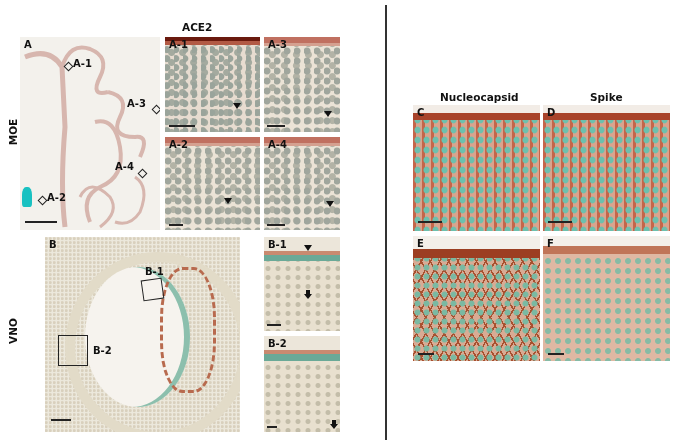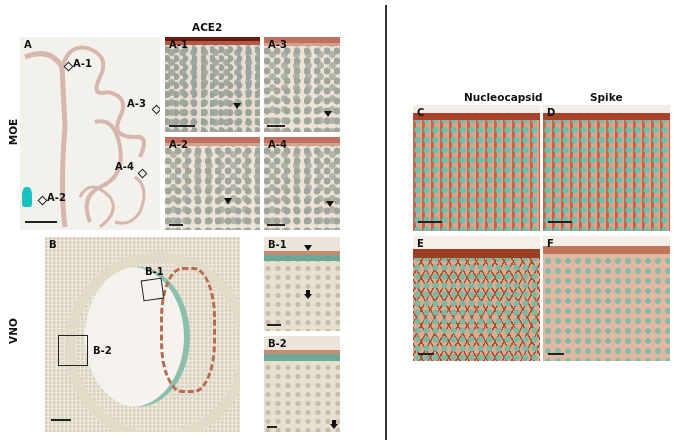--- a/index.html
+++ b/index.html
@@ -71,7 +71,7 @@
 </head>
 <body>
 
-<div class="col-head" style="left:192px; top:21px;">ACE2</div>
+<div class="col-head" style="left:182px; top:21px;">ACE2</div>
 
 <div class="row-head" style="left:-2px; top:126px; width:30px; text-align:center;">MOE</div>
 <div class="row-head" style="left:-2px; top:325px; width:30px; text-align:center;">VNO</div>

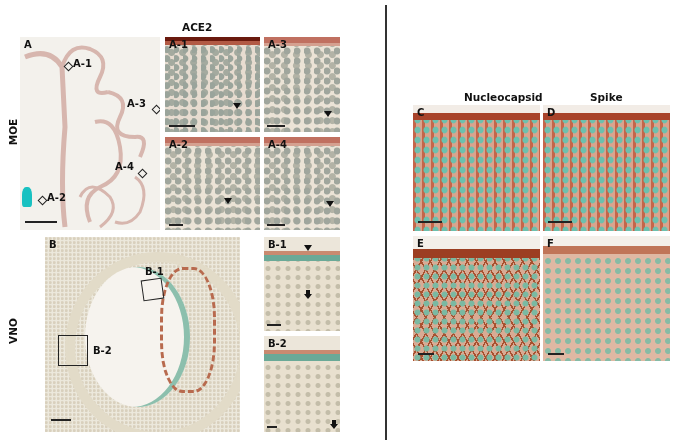--- a/index.html
+++ b/index.html
@@ -153,7 +153,7 @@
 
 <div class="divider"></div>
 
-<div class="col-head" style="left:464px; top:91px;">Nucleocapsid</div>
+<div class="col-head" style="left:440px; top:91px;">Nucleocapsid</div>
 <div class="col-head" style="left:590px; top:91px;">Spike</div>
 
 <div class="panel t-virus-strong" style="left:413px; top:105px; width:127px; height:126px;">

